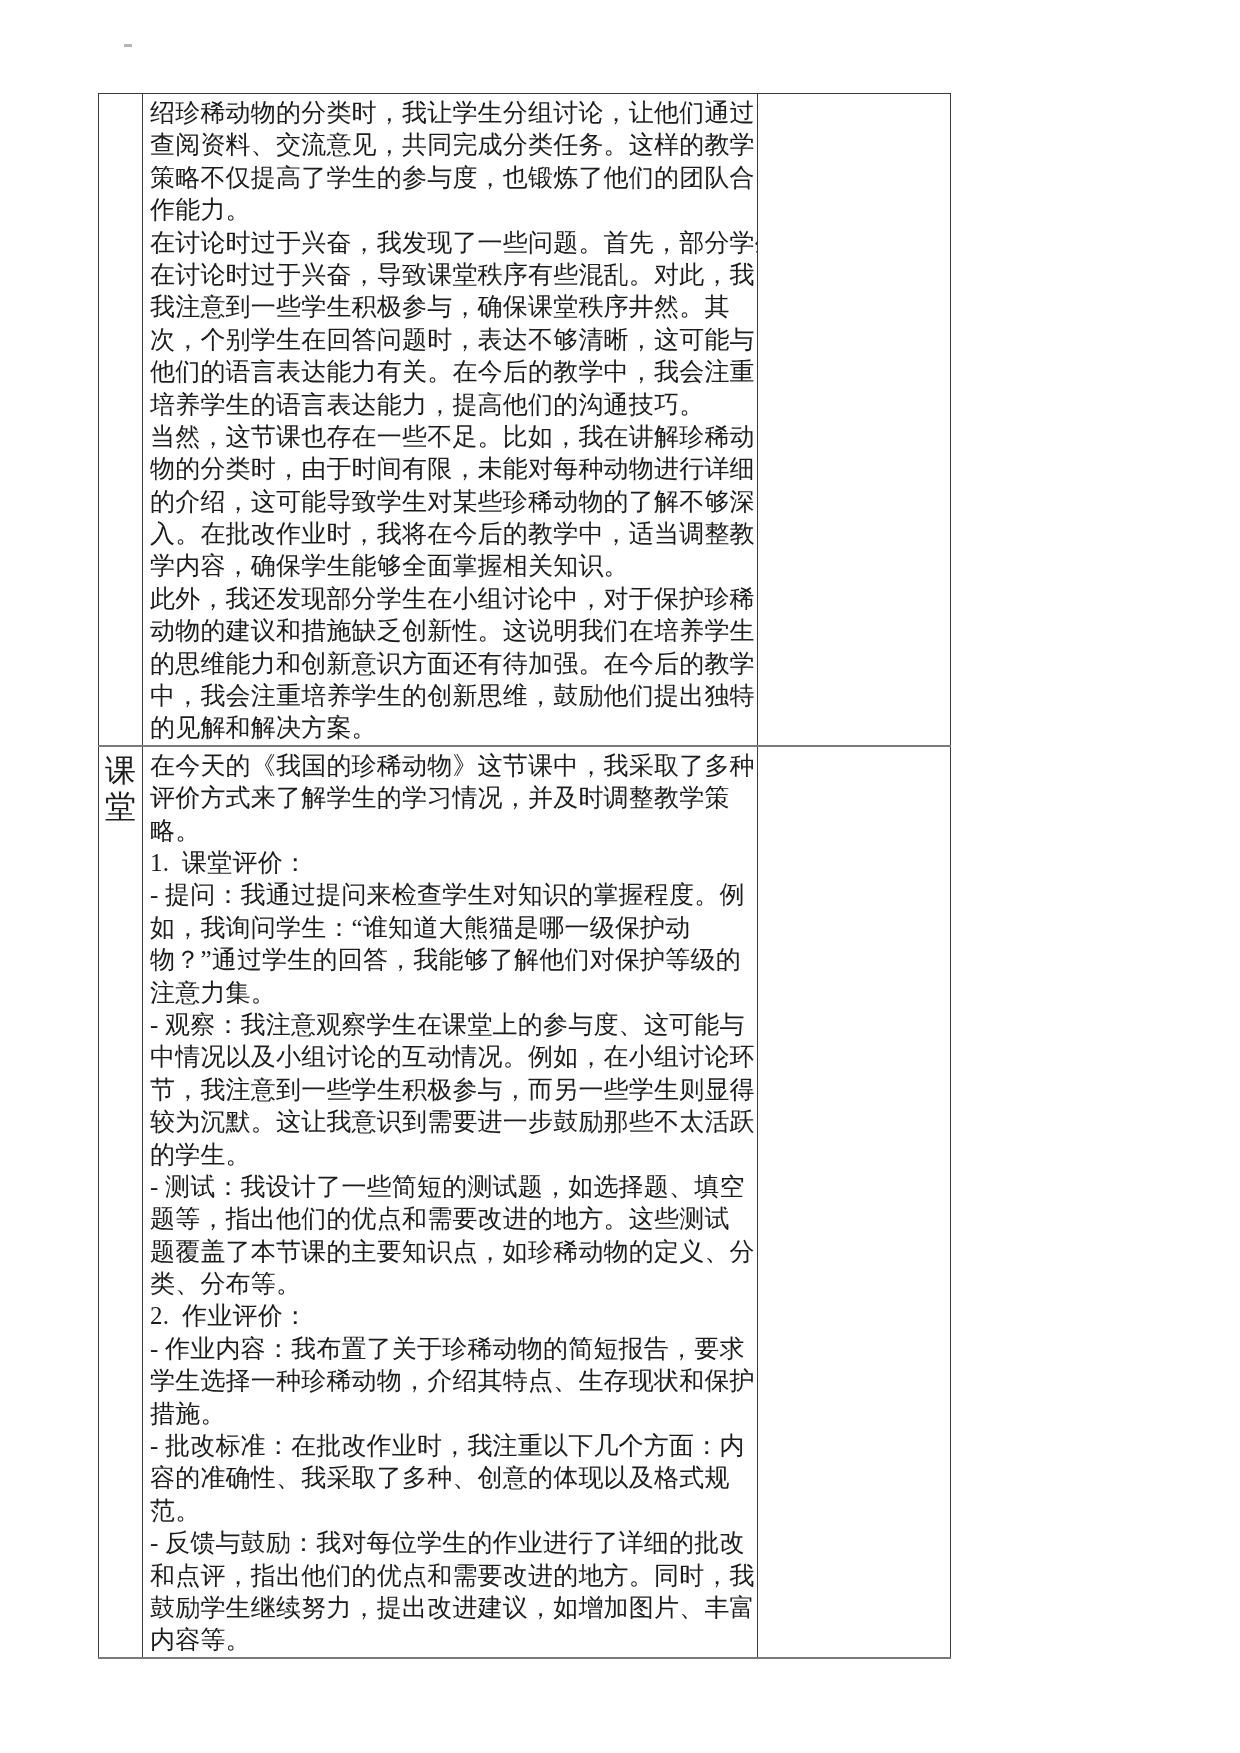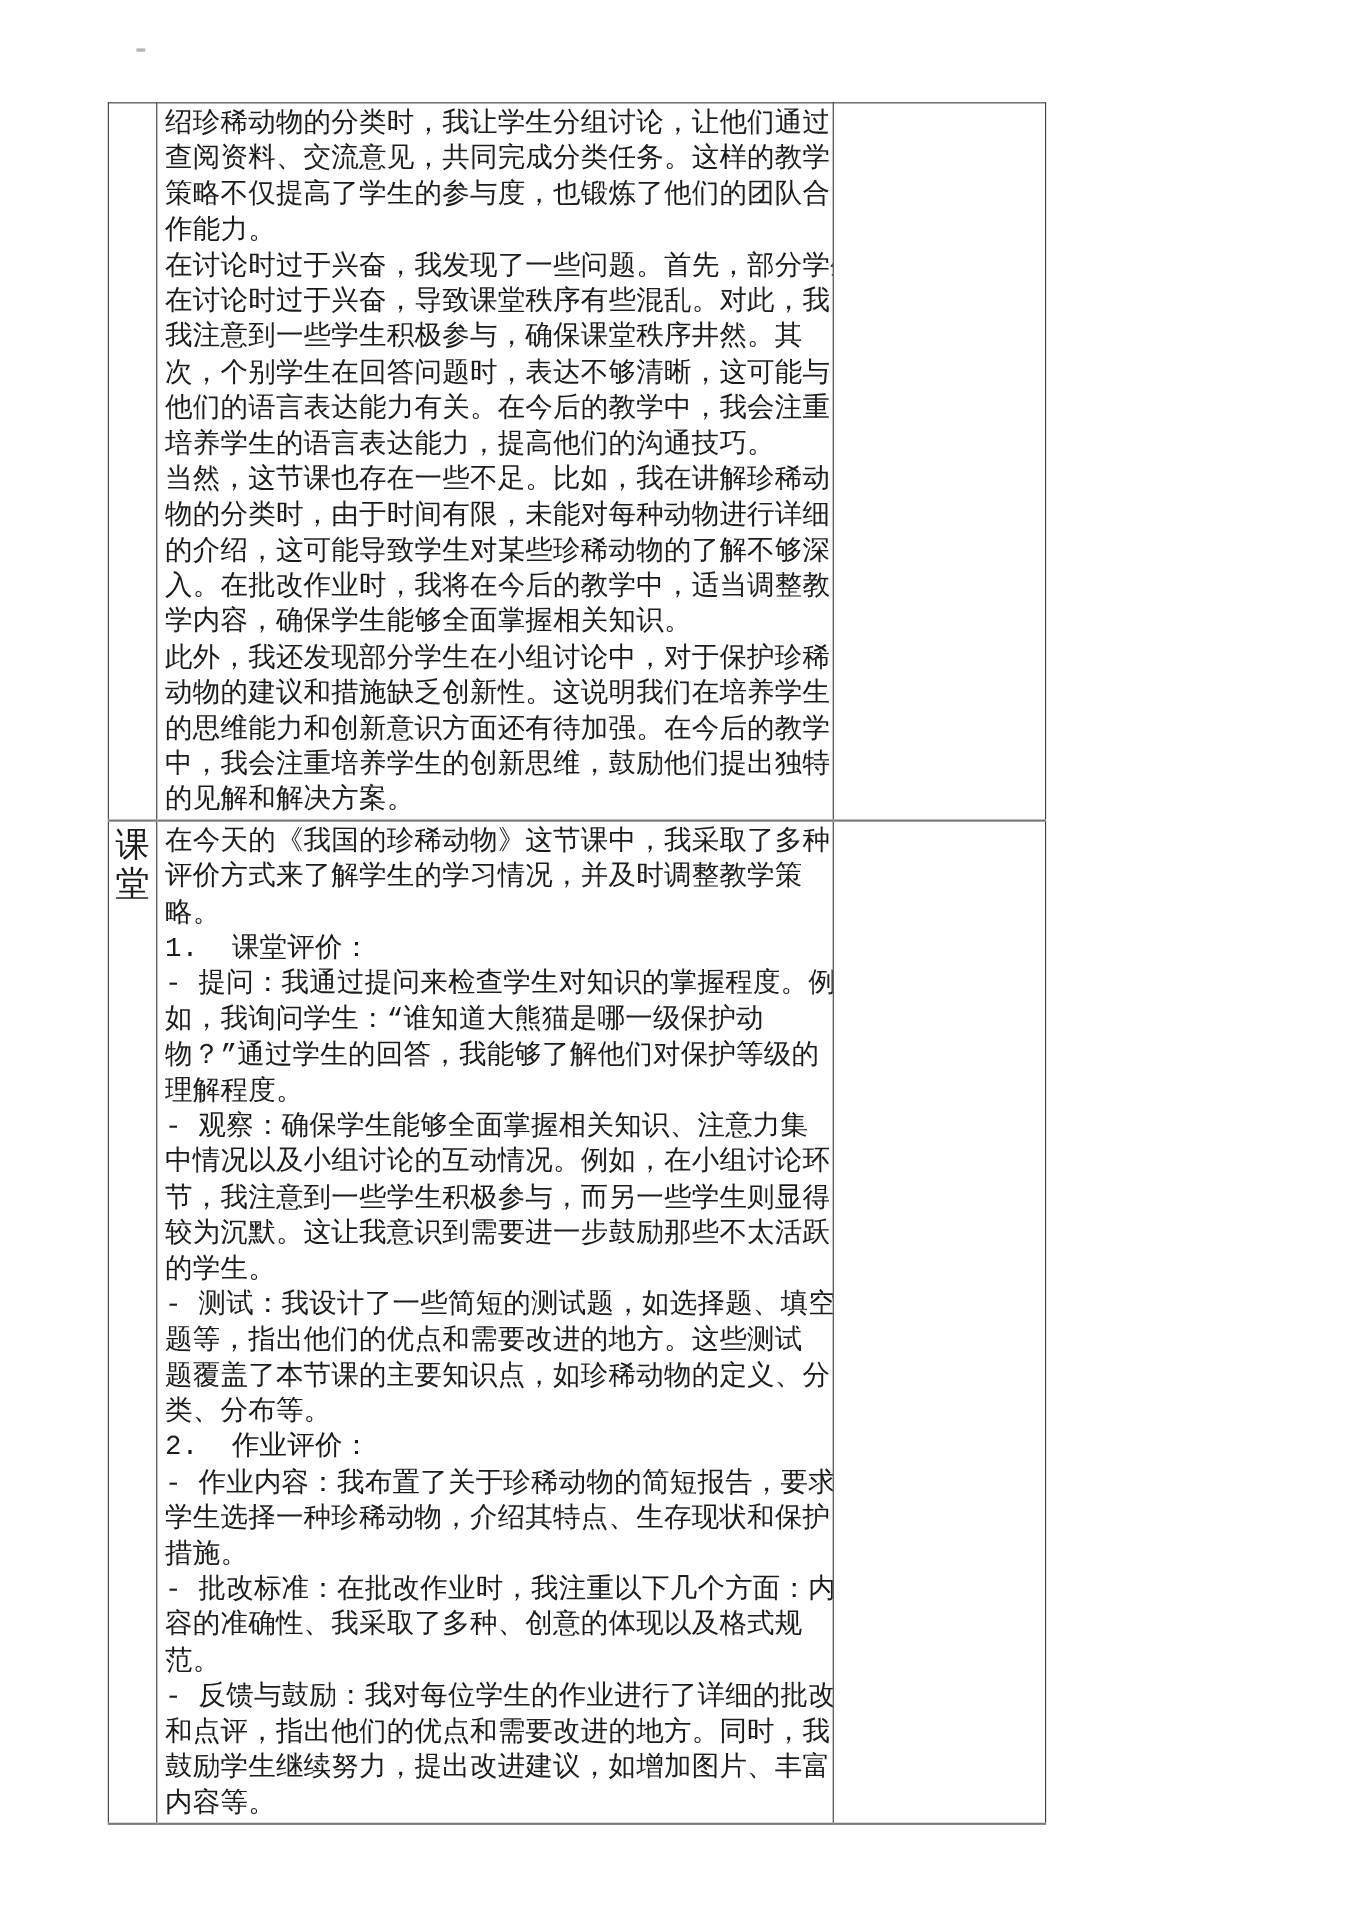--- a/index.html
+++ b/index.html
@@ -9,7 +9,7 @@
     height: 1753px;
     background: #ffffff;
     overflow: hidden;
-    font-family: Liberation Mono, monospace;
+    font-family: Liberation Serif, serif;
   }
   .artifact {
     position: absolute;

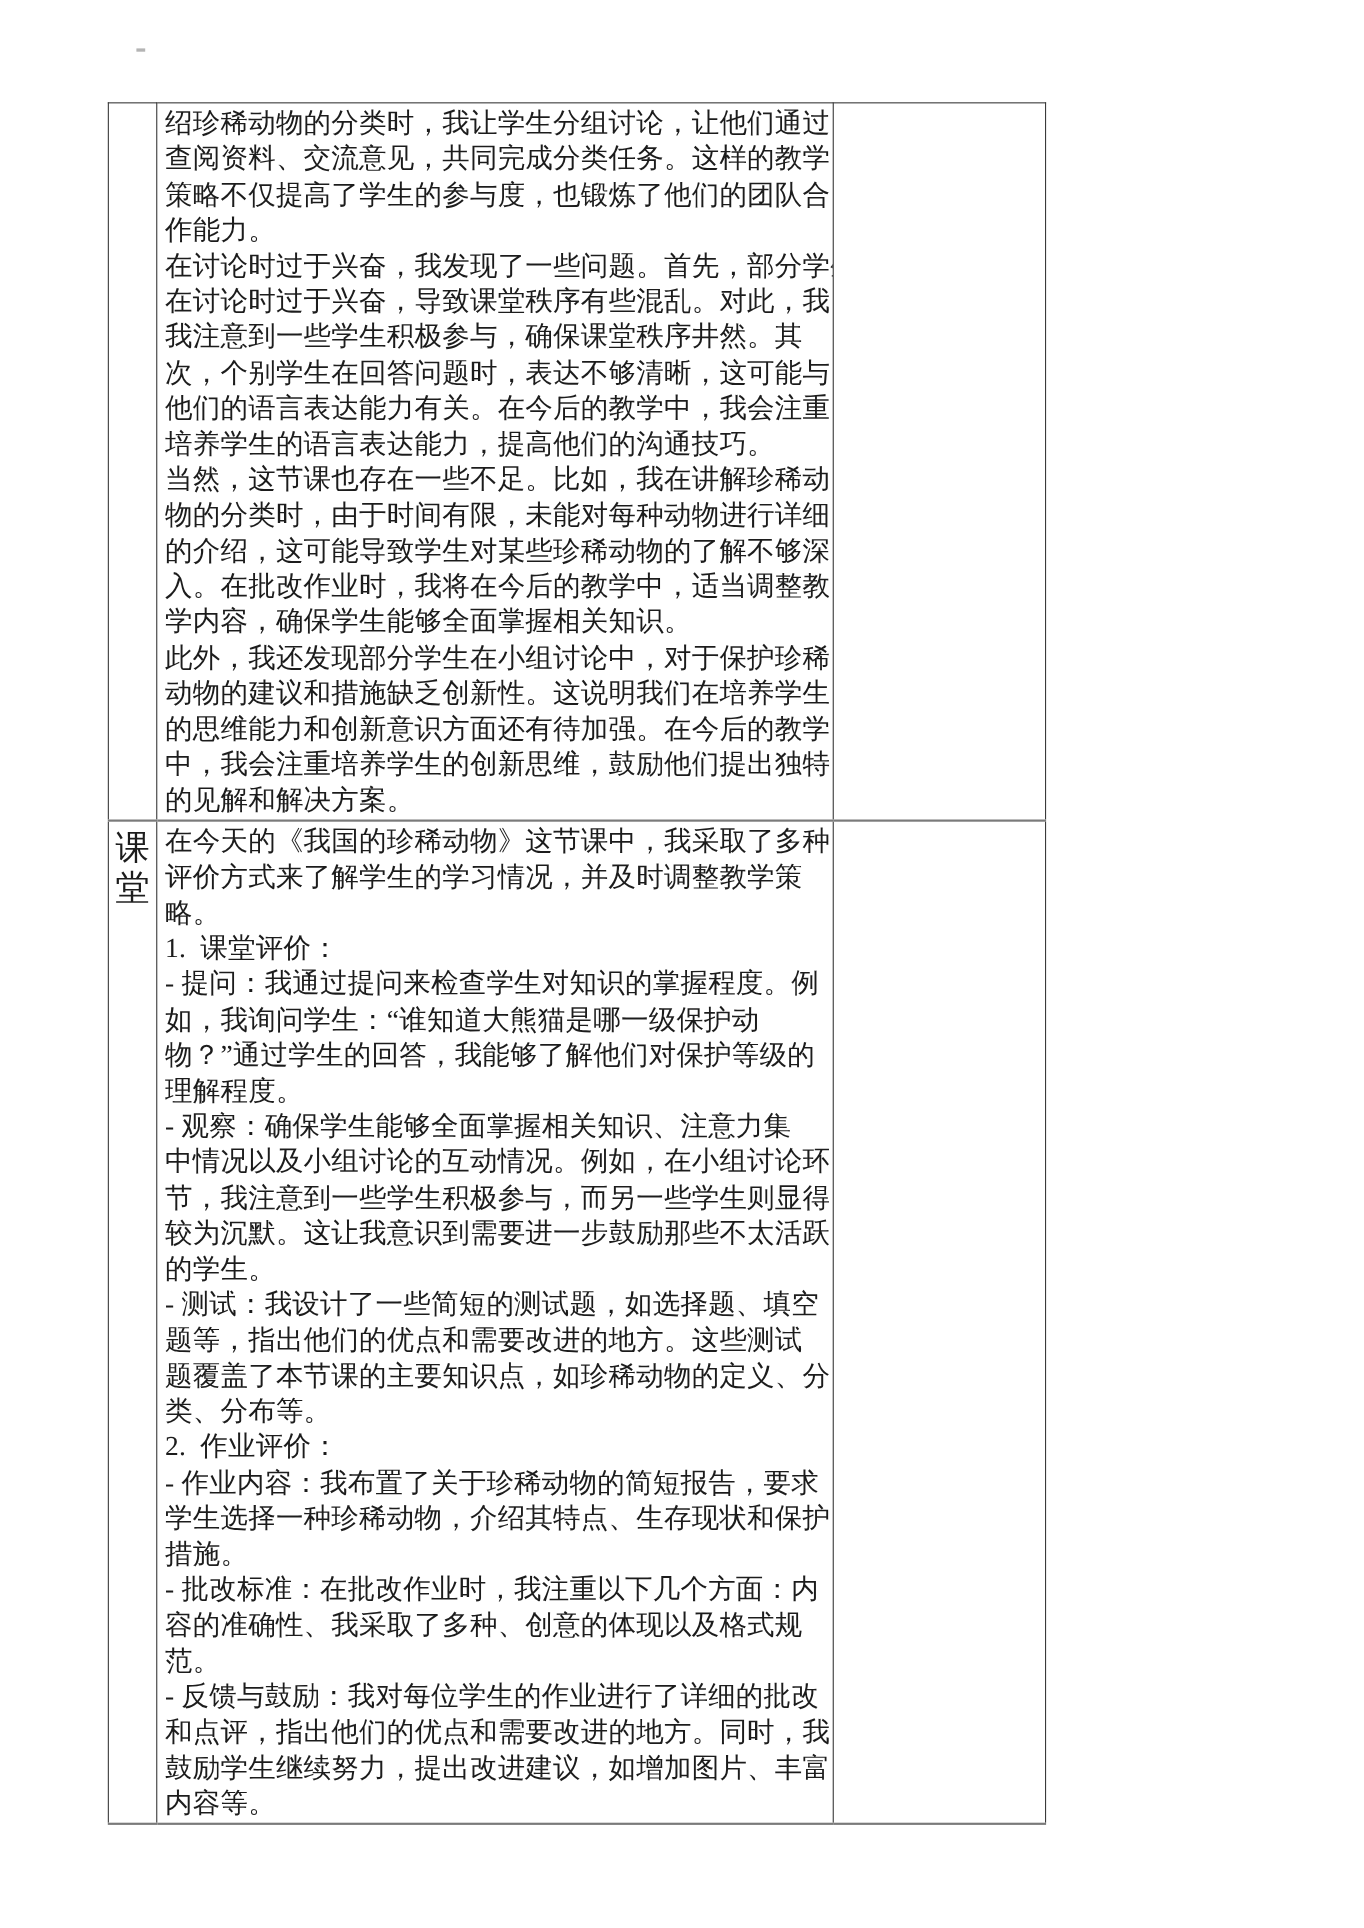--- a/index.html
+++ b/index.html
@@ -117,7 +117,7 @@
               <div class="line">- 提问：我通过提问来检查学生对知识的掌握程度。例</div>
               <div class="line">如，我询问学生：“谁知道大熊猫是哪一级保护动</div>
               <div class="line">物？”通过学生的回答，我能够了解他们对保护等级的</div>
-              <div class="line">理解程度。</div>
+              <div class="line">注意力集。</div>
               <div class="line">- 观察：确保学生能够全面掌握相关知识、注意力集</div>
               <div class="line">中情况以及小组讨论的互动情况。例如，在小组讨论环</div>
               <div class="line">节，我注意到一些学生积极参与，而另一些学生则显得</div>

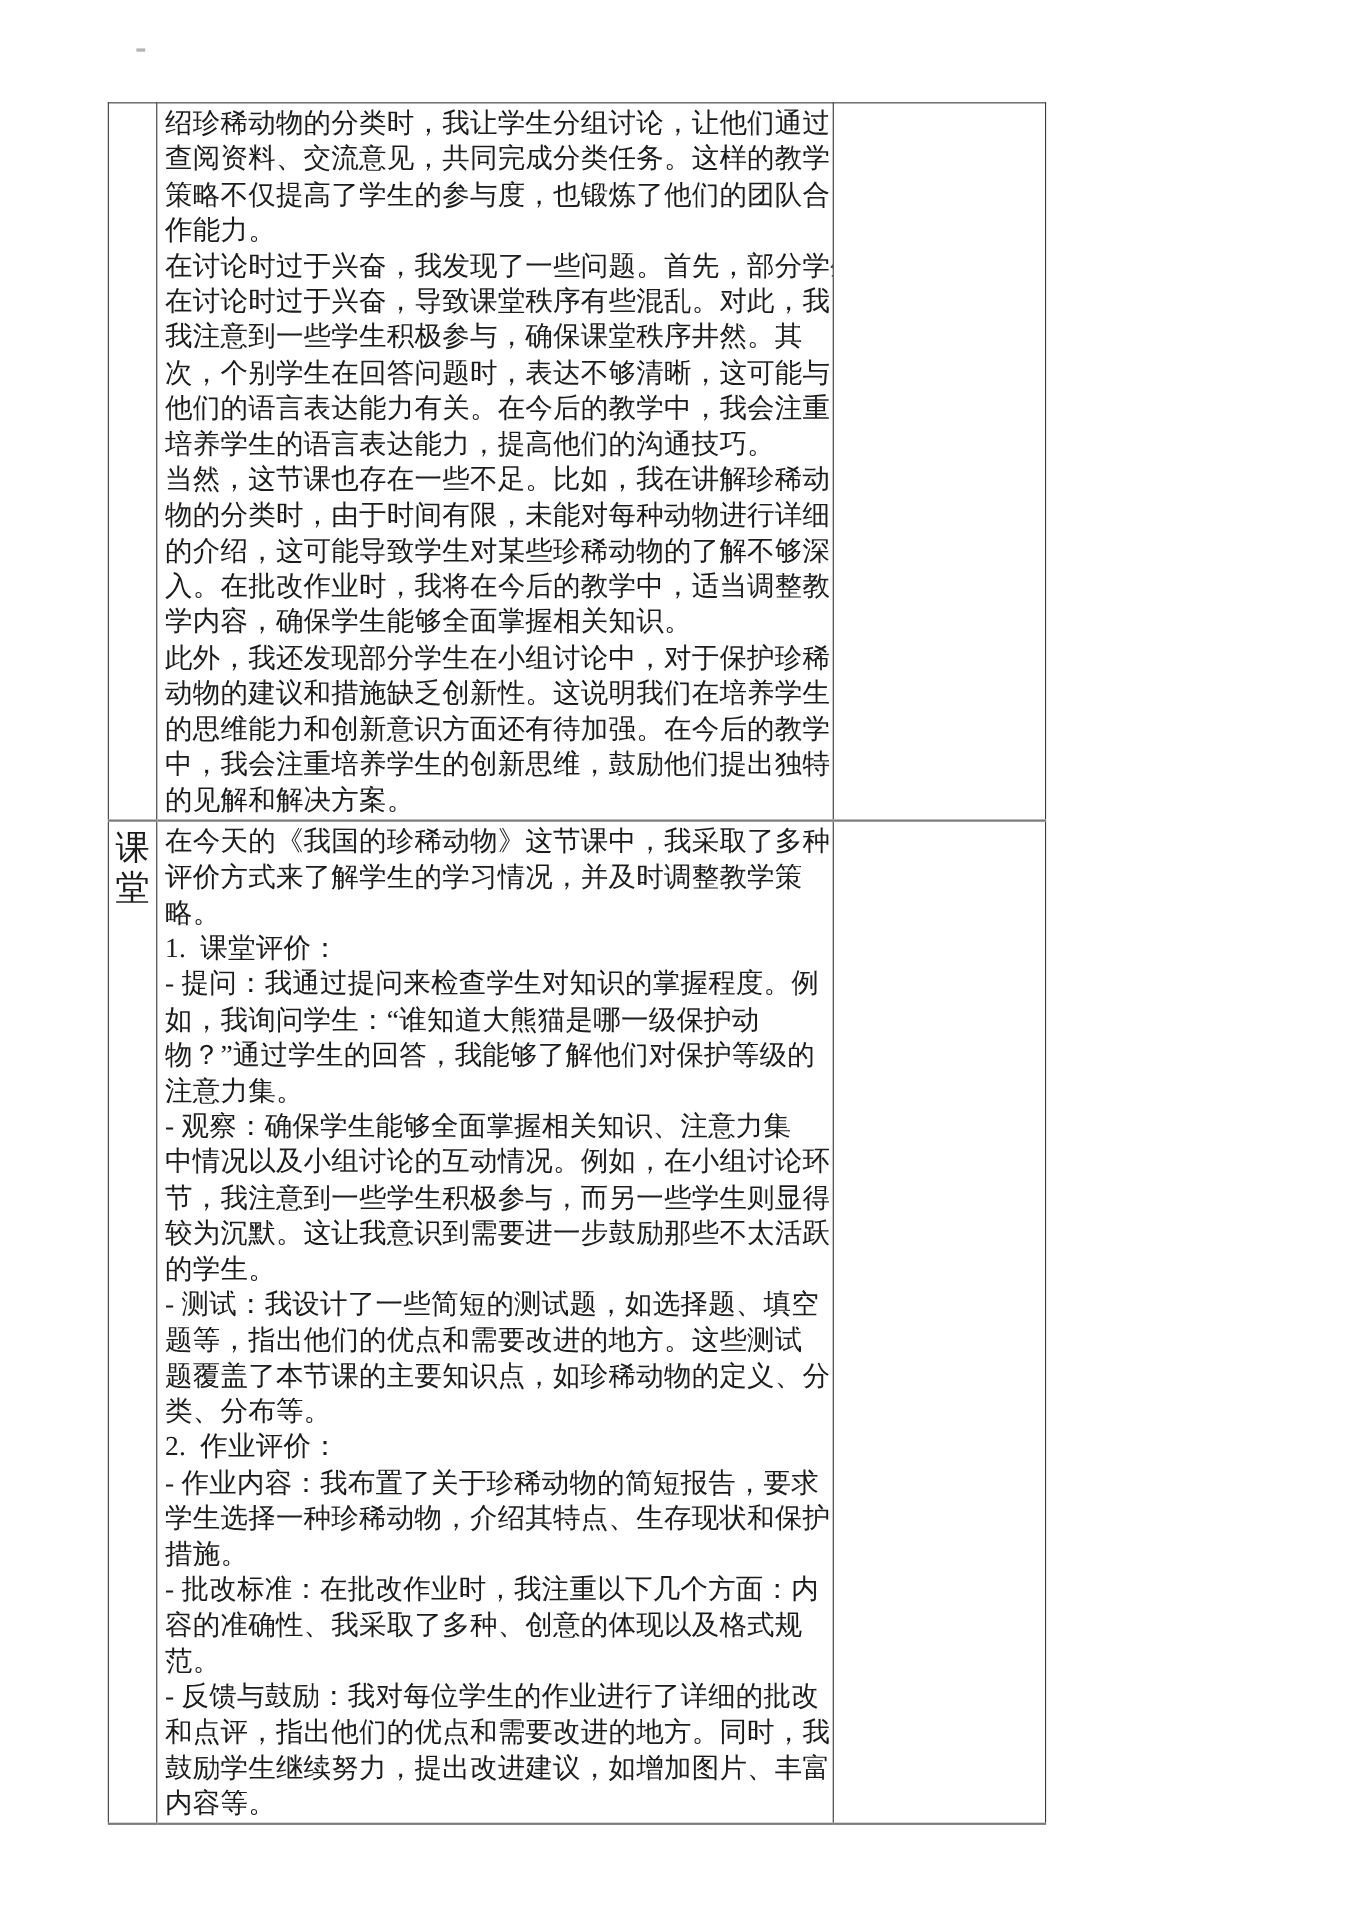--- a/index.html
+++ b/index.html
@@ -118,7 +118,7 @@
               <div class="line">如，我询问学生：“谁知道大熊猫是哪一级保护动</div>
               <div class="line">物？”通过学生的回答，我能够了解他们对保护等级的</div>
               <div class="line">注意力集。</div>
-              <div class="line">- 观察：确保学生能够全面掌握相关知识、注意力集</div>
+              <div class="line">- 观察：我注意观察学生在课堂上的参与度、这可能与</div>
               <div class="line">中情况以及小组讨论的互动情况。例如，在小组讨论环</div>
               <div class="line">节，我注意到一些学生积极参与，而另一些学生则显得</div>
               <div class="line">较为沉默。这让我意识到需要进一步鼓励那些不太活跃</div>

